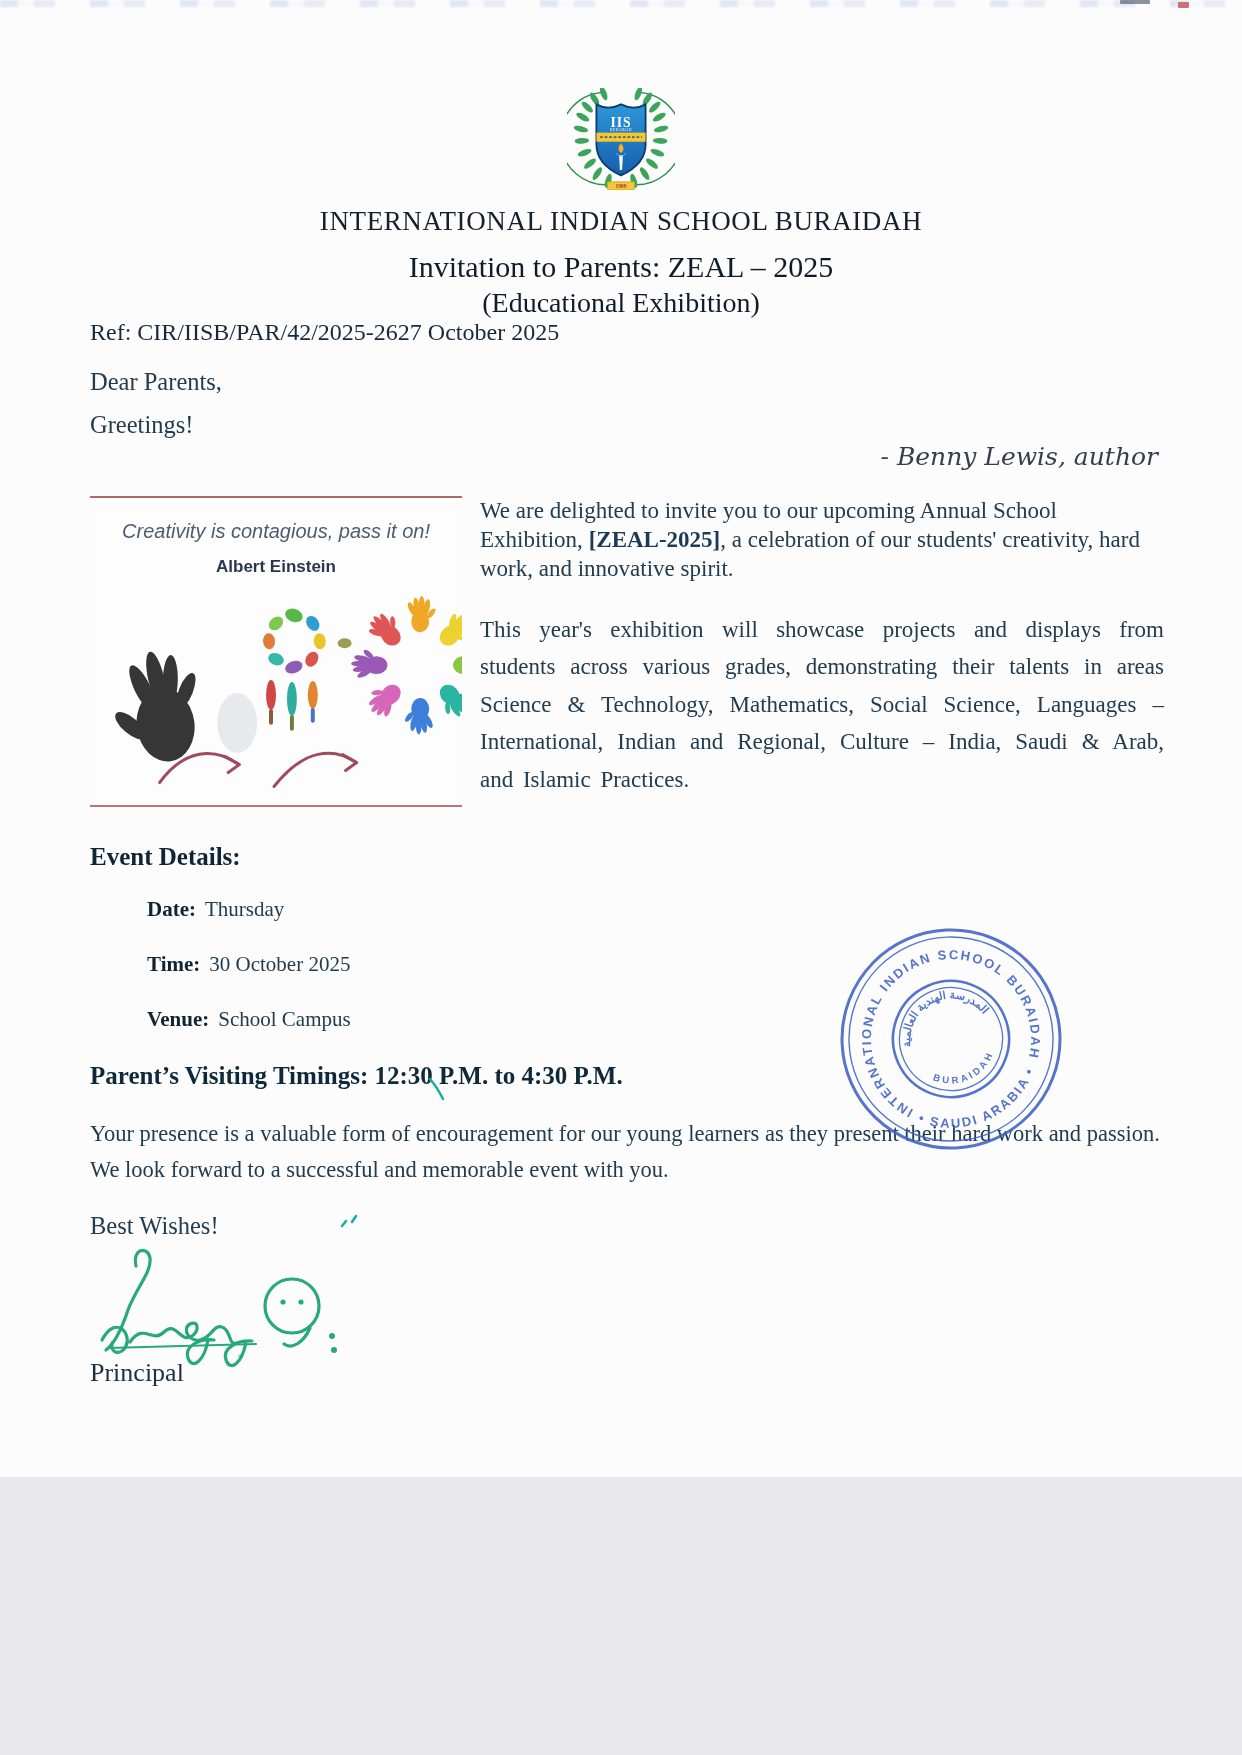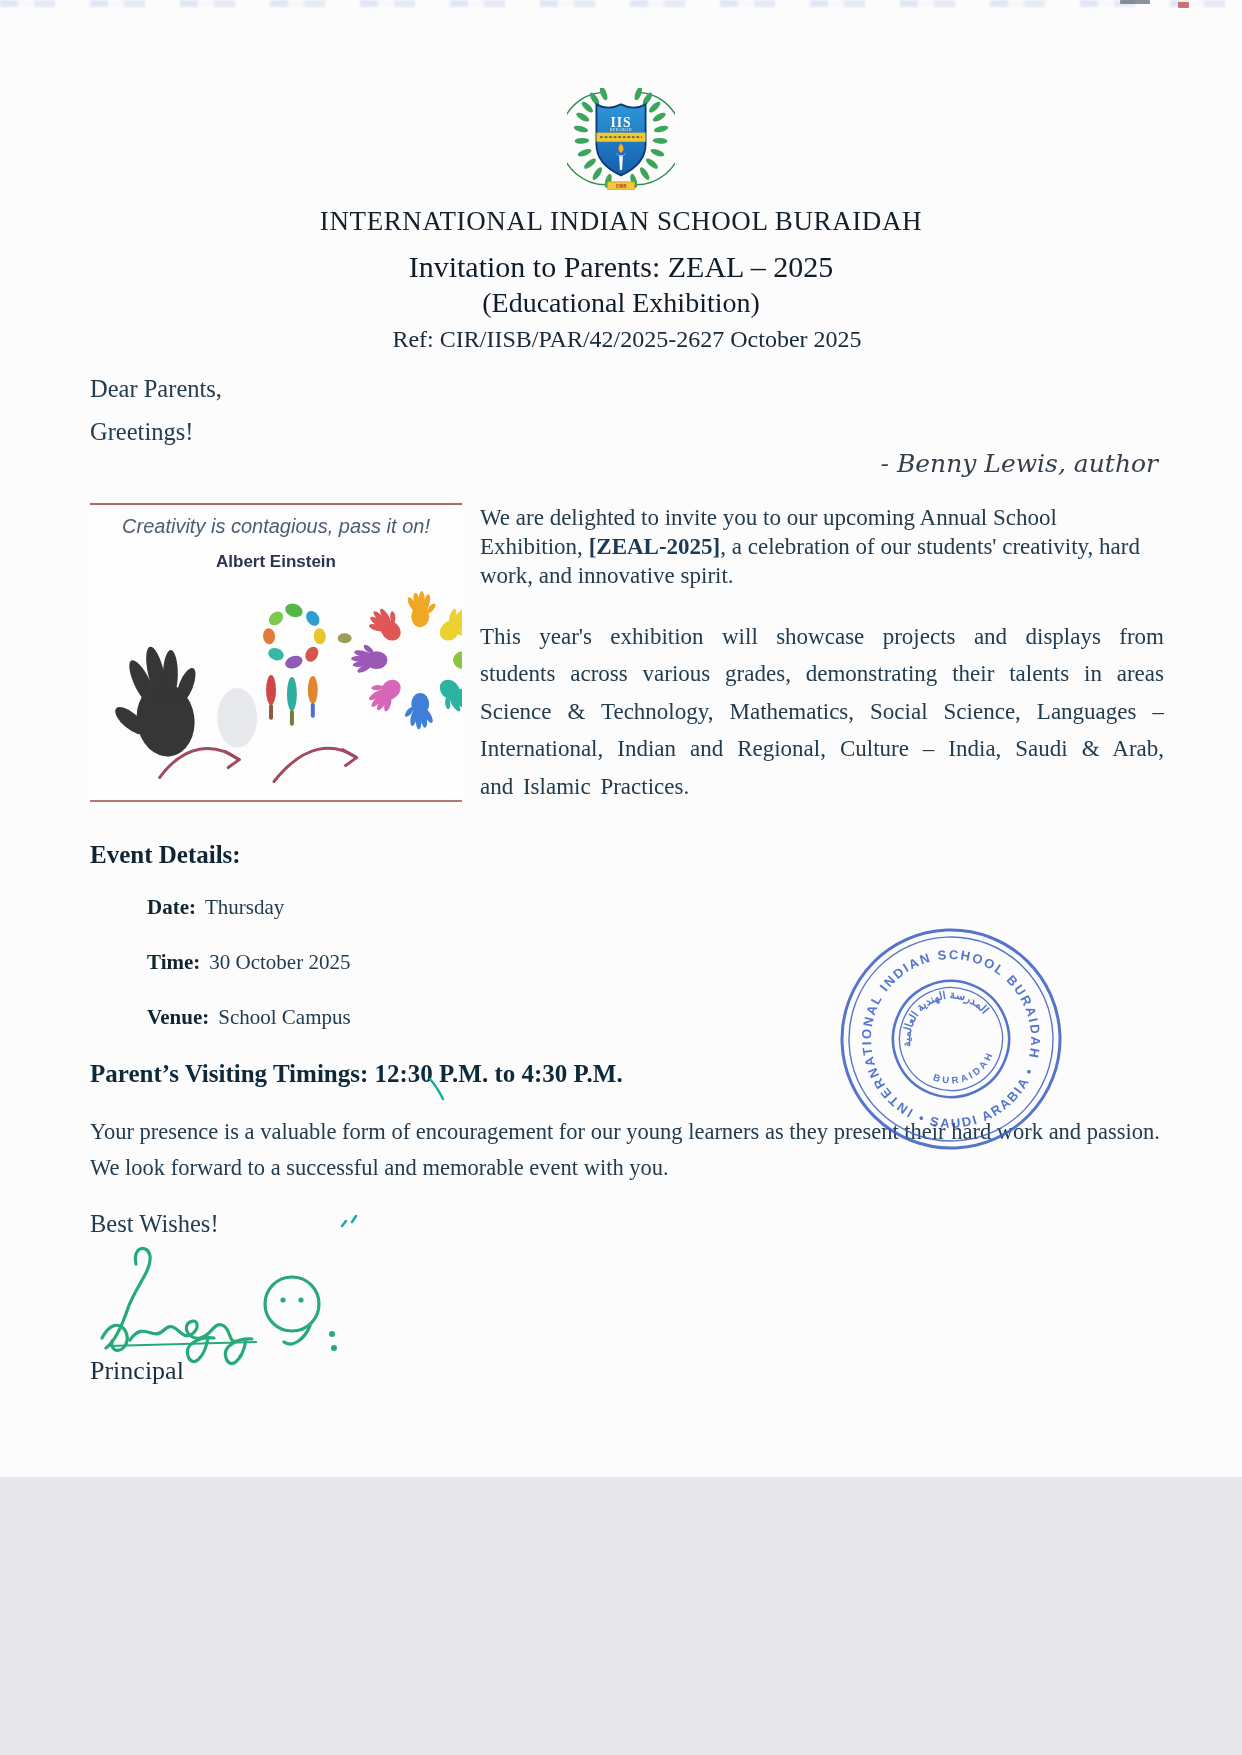--- a/index.html
+++ b/index.html
@@ -26,7 +26,7 @@
   .subtitle{margin:3px 0 0;font-size:28px;font-weight:400;color:#101c28;}
 
   .content{margin:0 78px 0 90px;}
-  .ref-row{display:flex;justify-content:center;margin-top:7px;font-size:24px;color:#17293a;}
+  .ref-row{display:flex;justify-content:flex-start;font-size:24px;color:#17293a;}
   .salutation{margin-top:22px;font-size:24.5px;}
   .greeting{margin-top:15px;font-size:24.5px;}
 

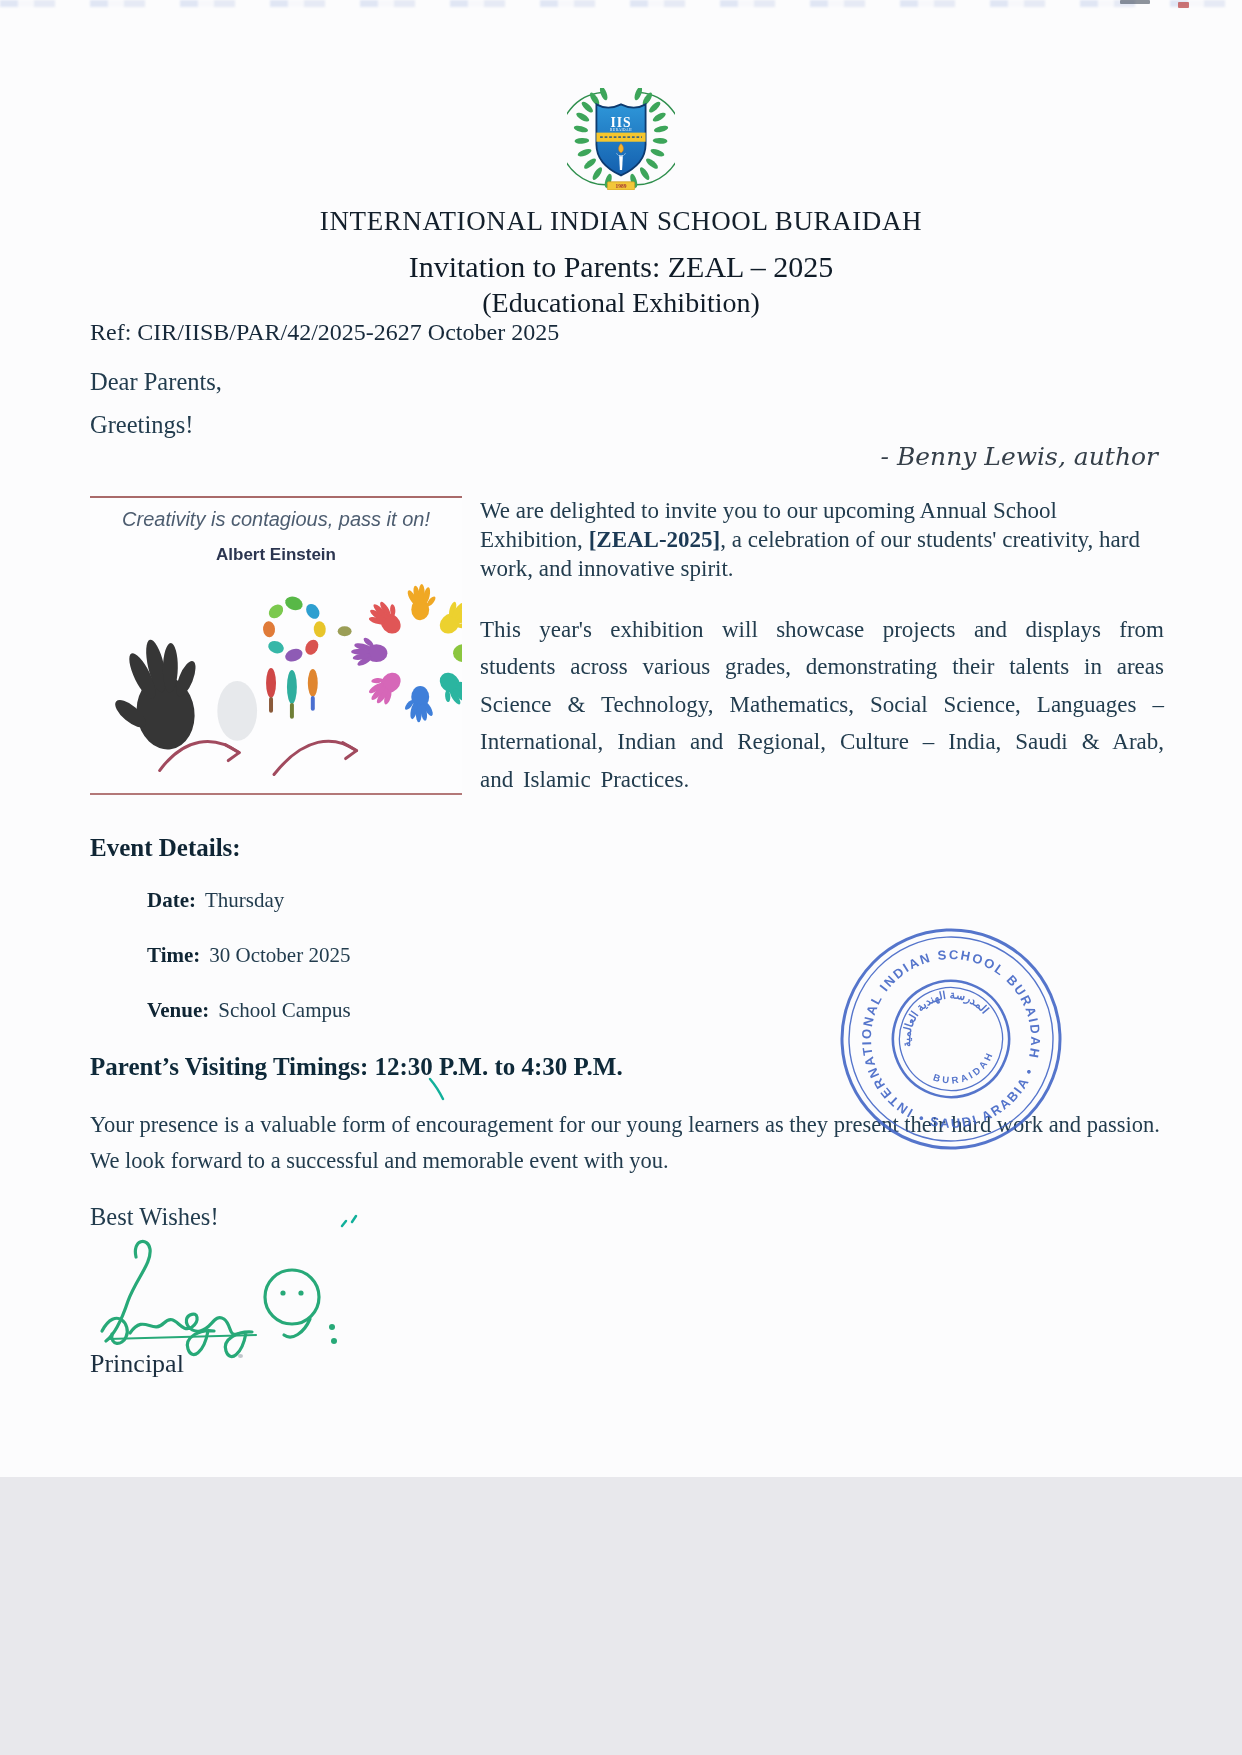--- a/index.html
+++ b/index.html
@@ -38,7 +38,7 @@
   
   .columns{display:flex;gap:18px;margin-top:25px;align-items:flex-start;}
   .creativity-card{width:372px;flex:0 0 372px;border-top:2px solid #a96a6a;border-bottom:2px solid #b37878;
-    padding:10px 0 4px;text-align:center;background:#fdfdfe;}
+    padding:22px 0 4px;text-align:center;background:#fdfdfe;}
   .creativity-caption{font-family:"Liberation Sans",sans-serif;font-style:italic;
     font-size:20px;color:#4d5d70;}
   .creativity-author{margin-top:14px;font-family:"Liberation Sans",sans-serif;font-weight:bold;

